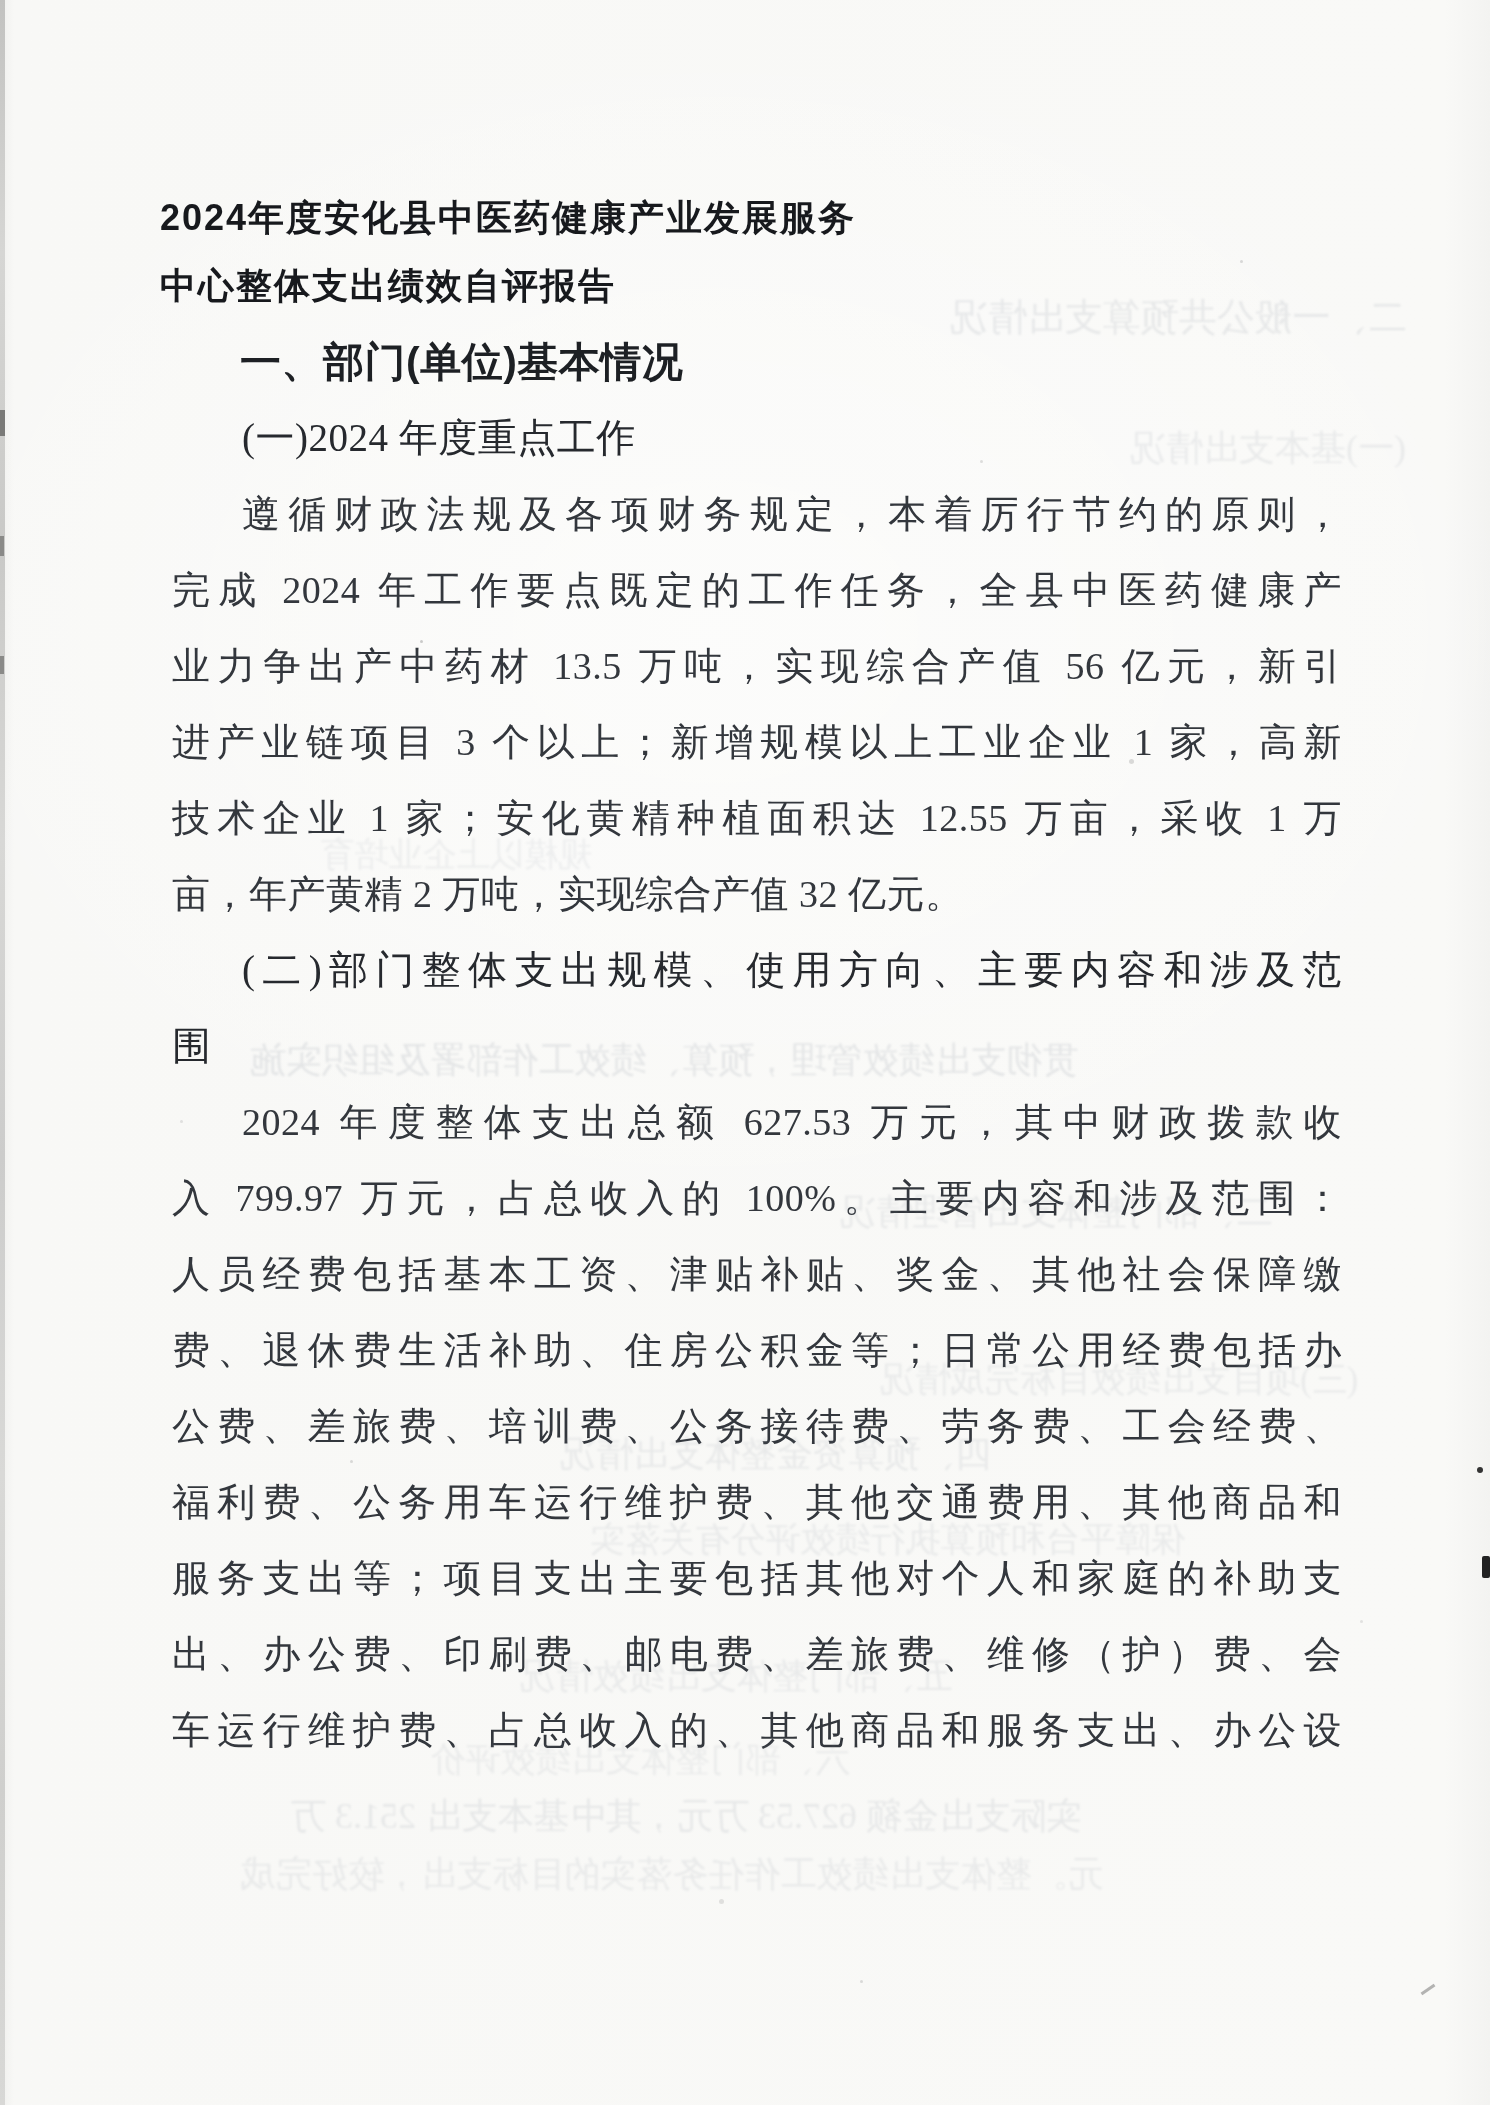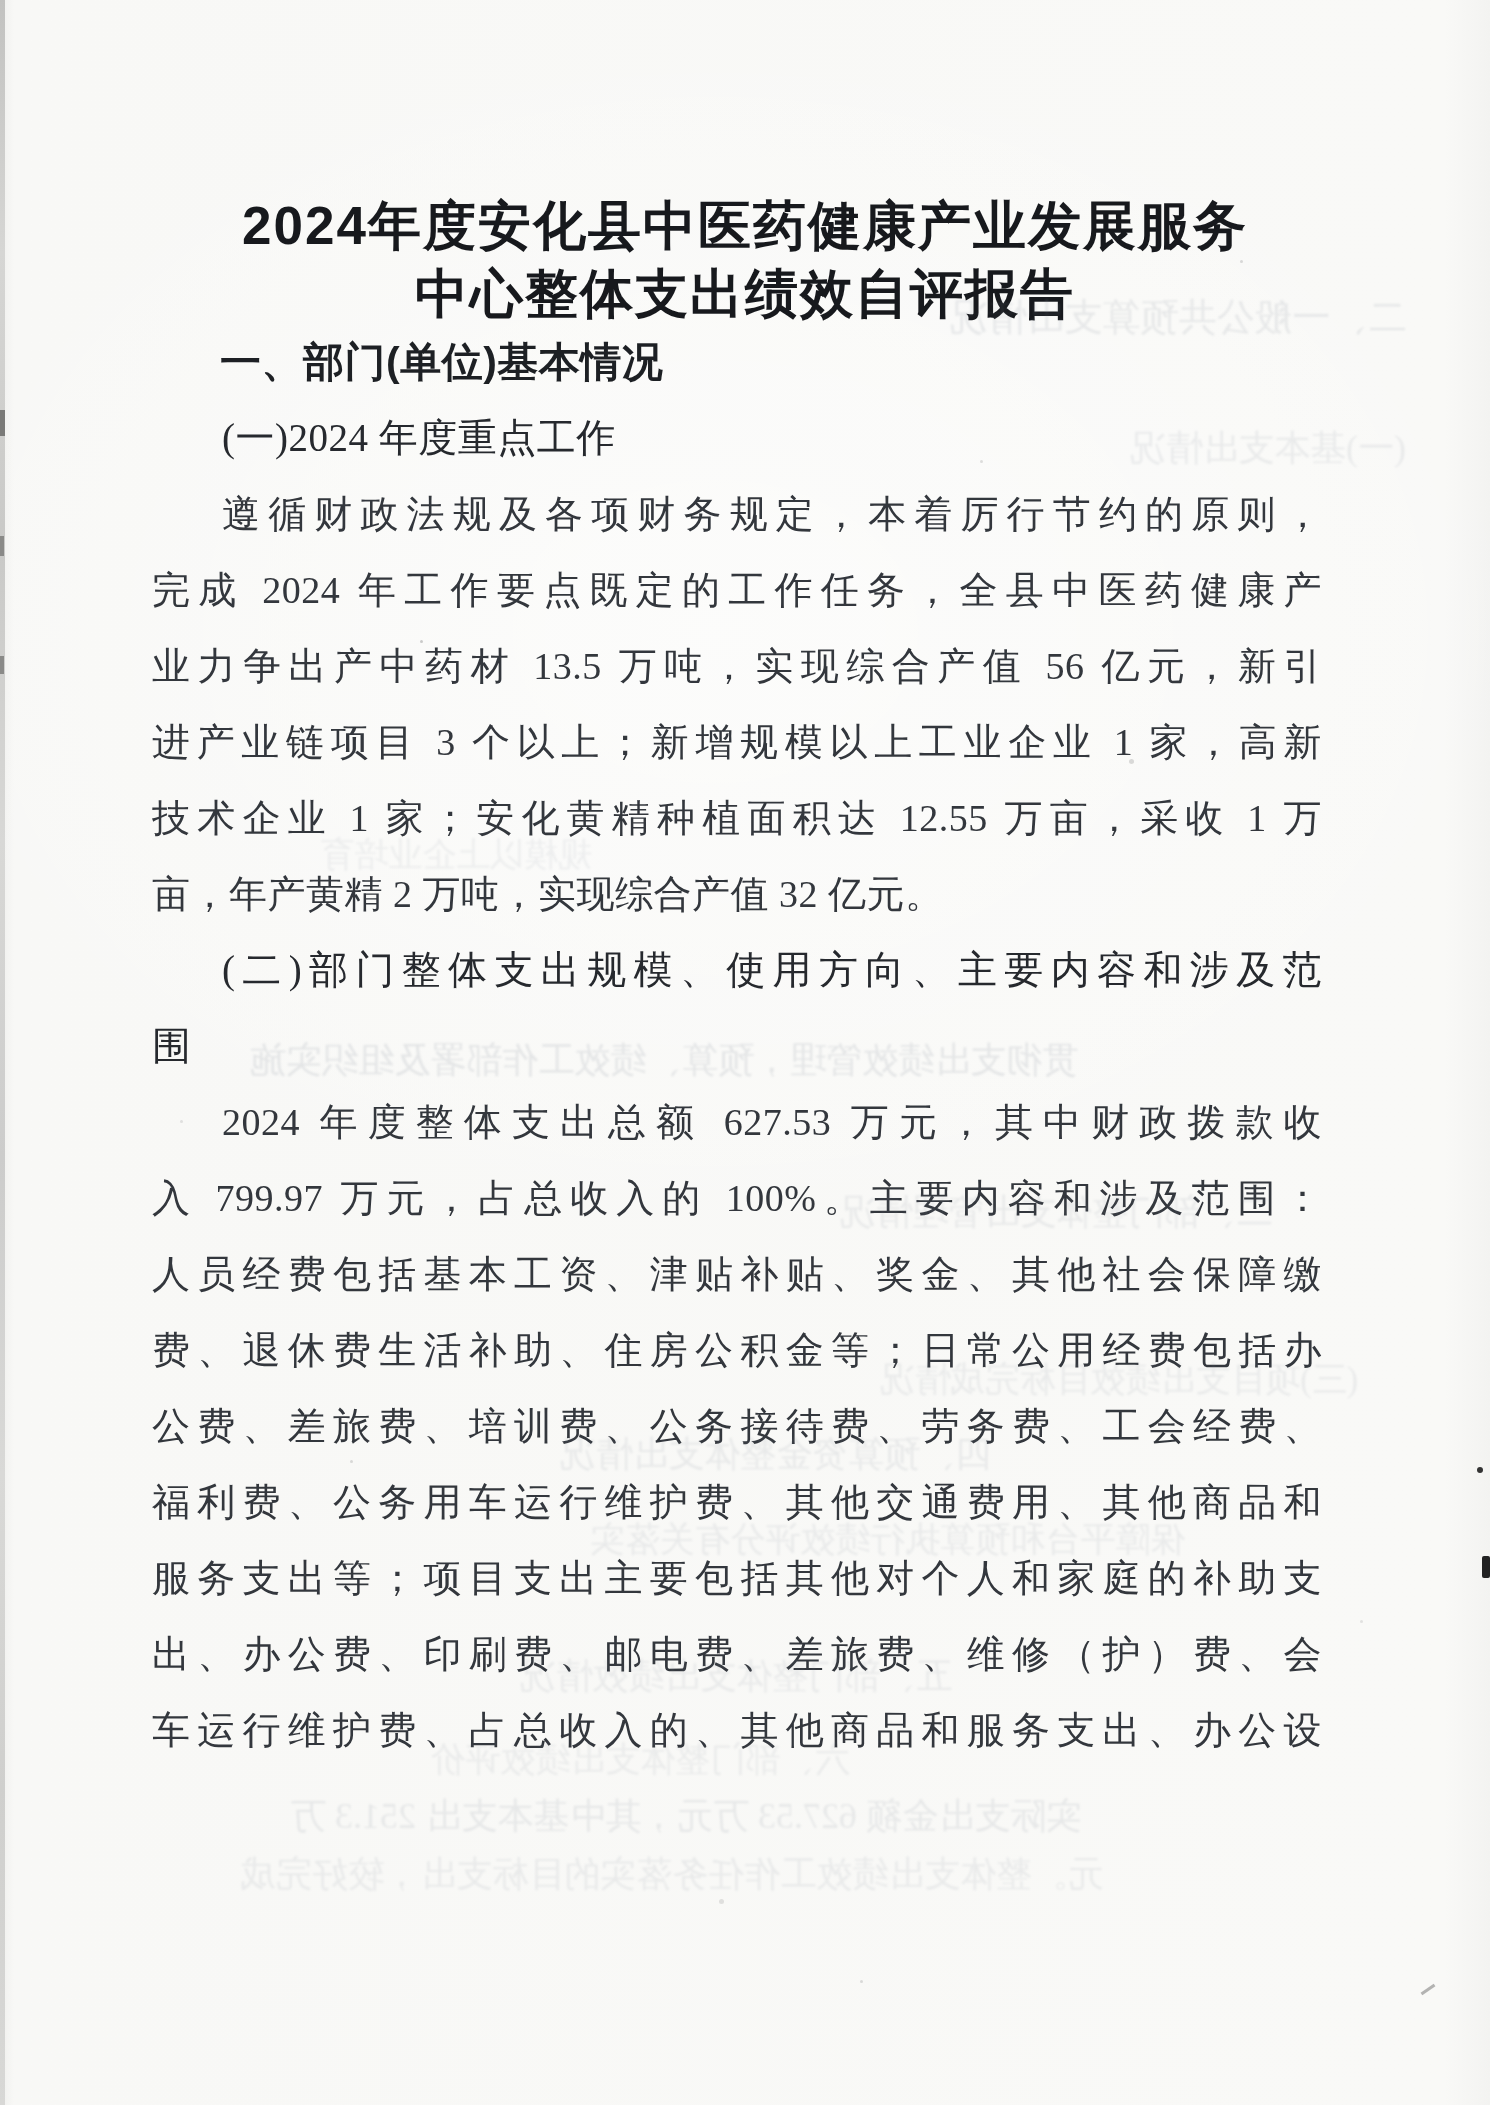--- a/index.html
+++ b/index.html
@@ -24,11 +24,11 @@
       #cccccb 55%, #d9d9d7 70%, #cfcfcd 85%, #d8d8d6 100%);
   }
   .title {
-    position: absolute; left: 160px; top: 192px; width: 1170px;
-    text-align: center;
+    position: absolute; left: 160px; top: 184px; width: 1170px;
+    text-align: left;
     font-family: "Liberation Sans", "DejaVu Sans", sans-serif;
     font-weight: 700;
-    font-size: 53px;
+    font-size: 36px;
     line-height: 68px;
     letter-spacing: 2px;
     color: #17191d;

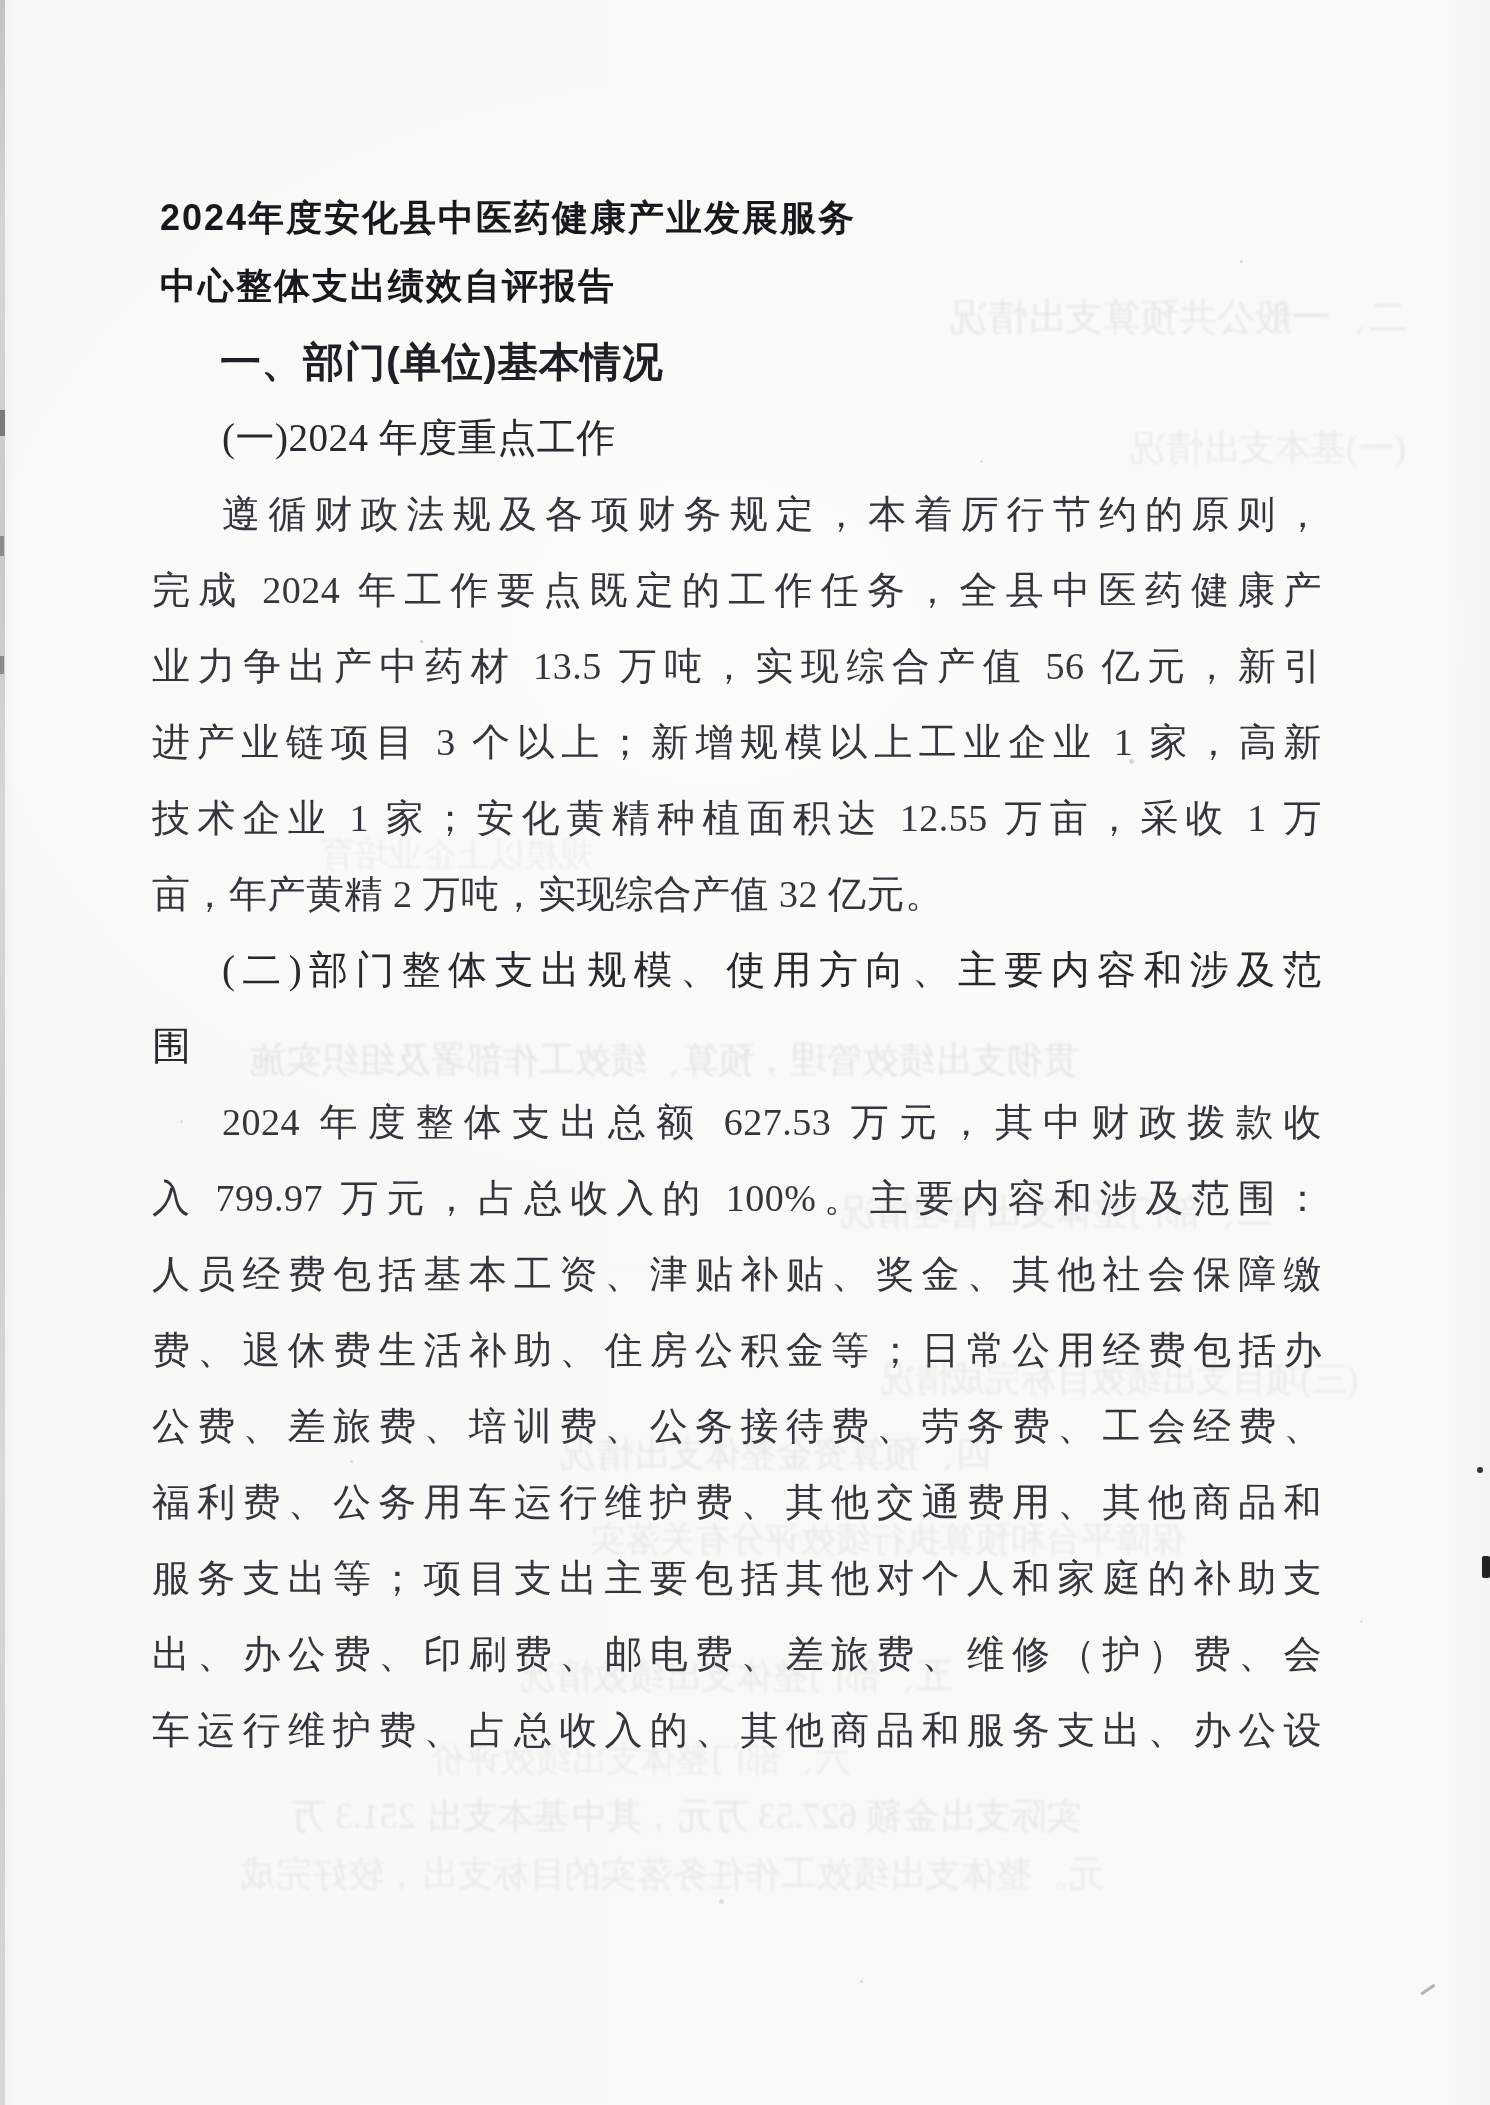--- a/index.html
+++ b/index.html
@@ -34,7 +34,7 @@
     color: #17191d;
   }
   .content {
-    position: absolute; left: 152px; top: 324px; width: 1170px;
+    position: absolute; left: 172px; top: 324px; width: 1170px;
   }
   .line {
     height: 76px;

